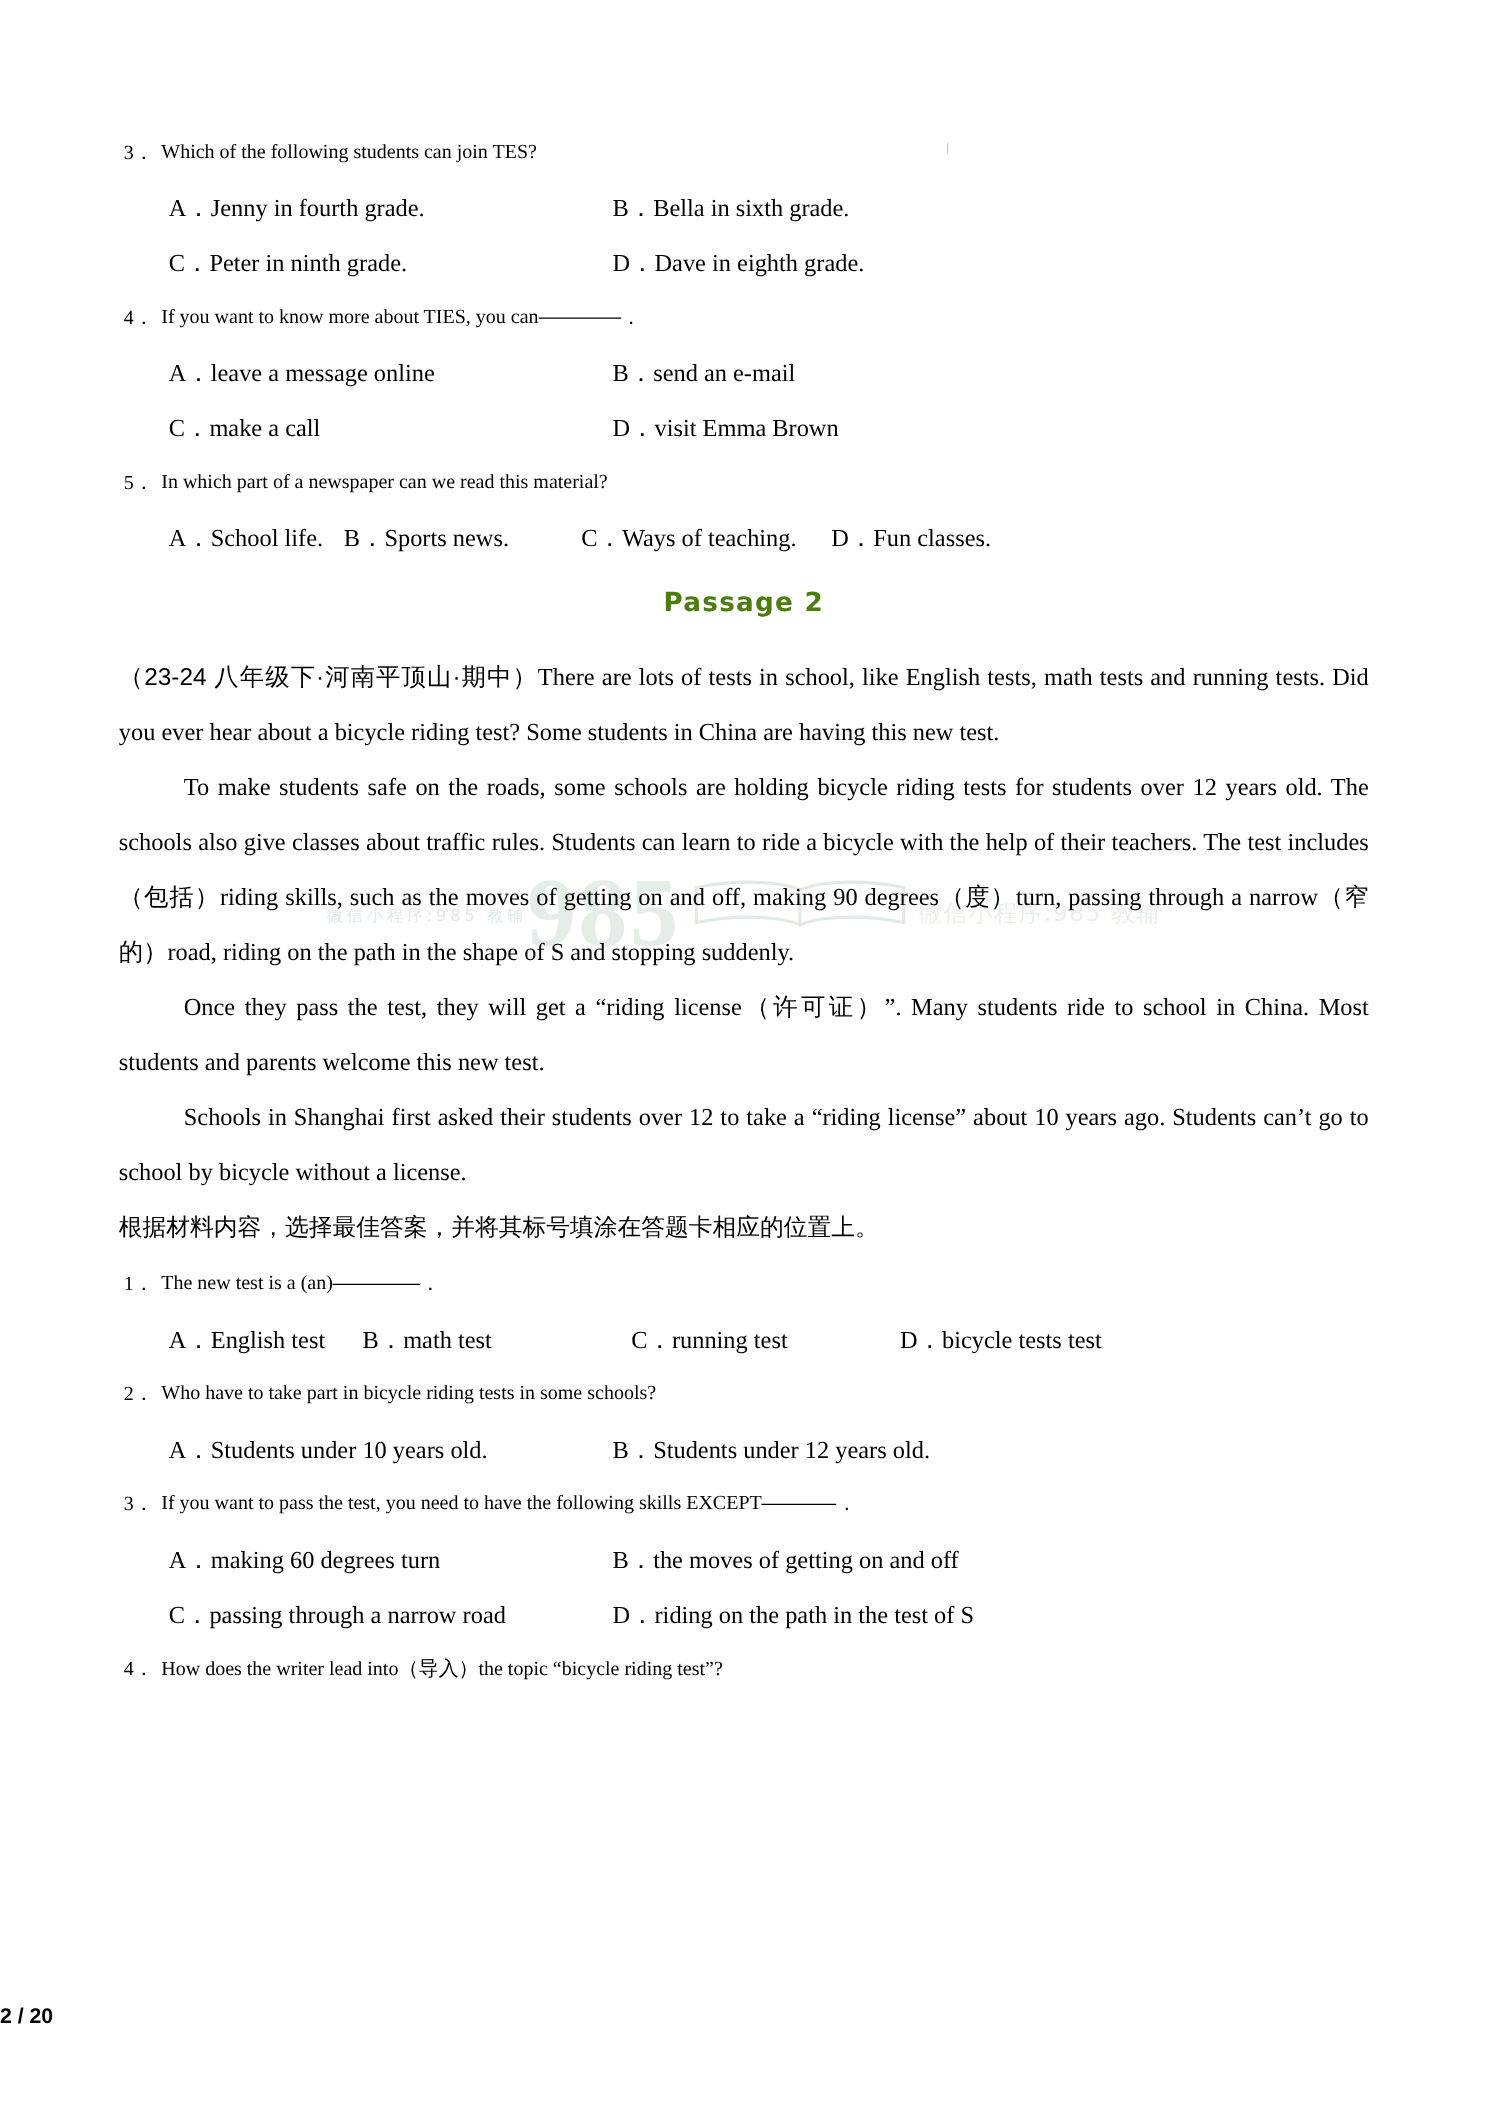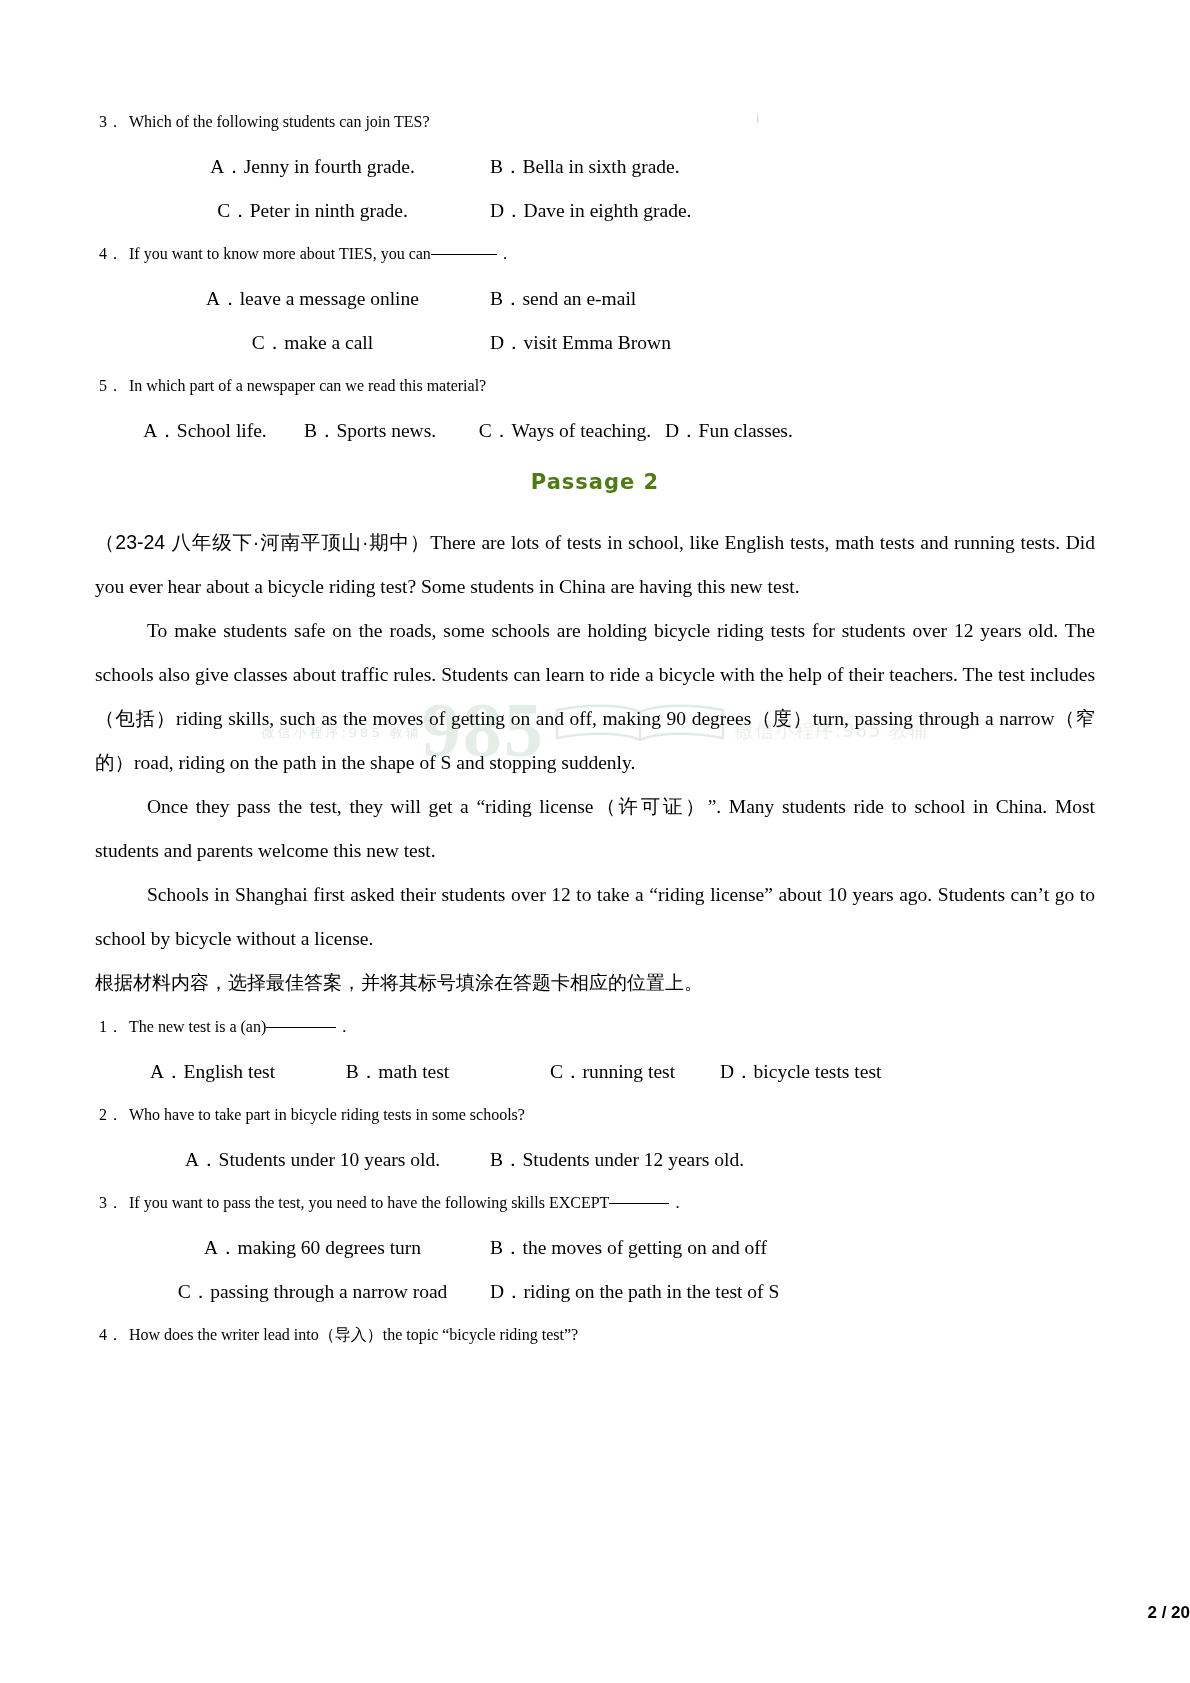--- a/index.html
+++ b/index.html
@@ -92,7 +92,6 @@
   .opt {
     display: inline-block;
     white-space: nowrap;
-    text-align: center;
   }
   .opt .lbl {
     display: inline-block;

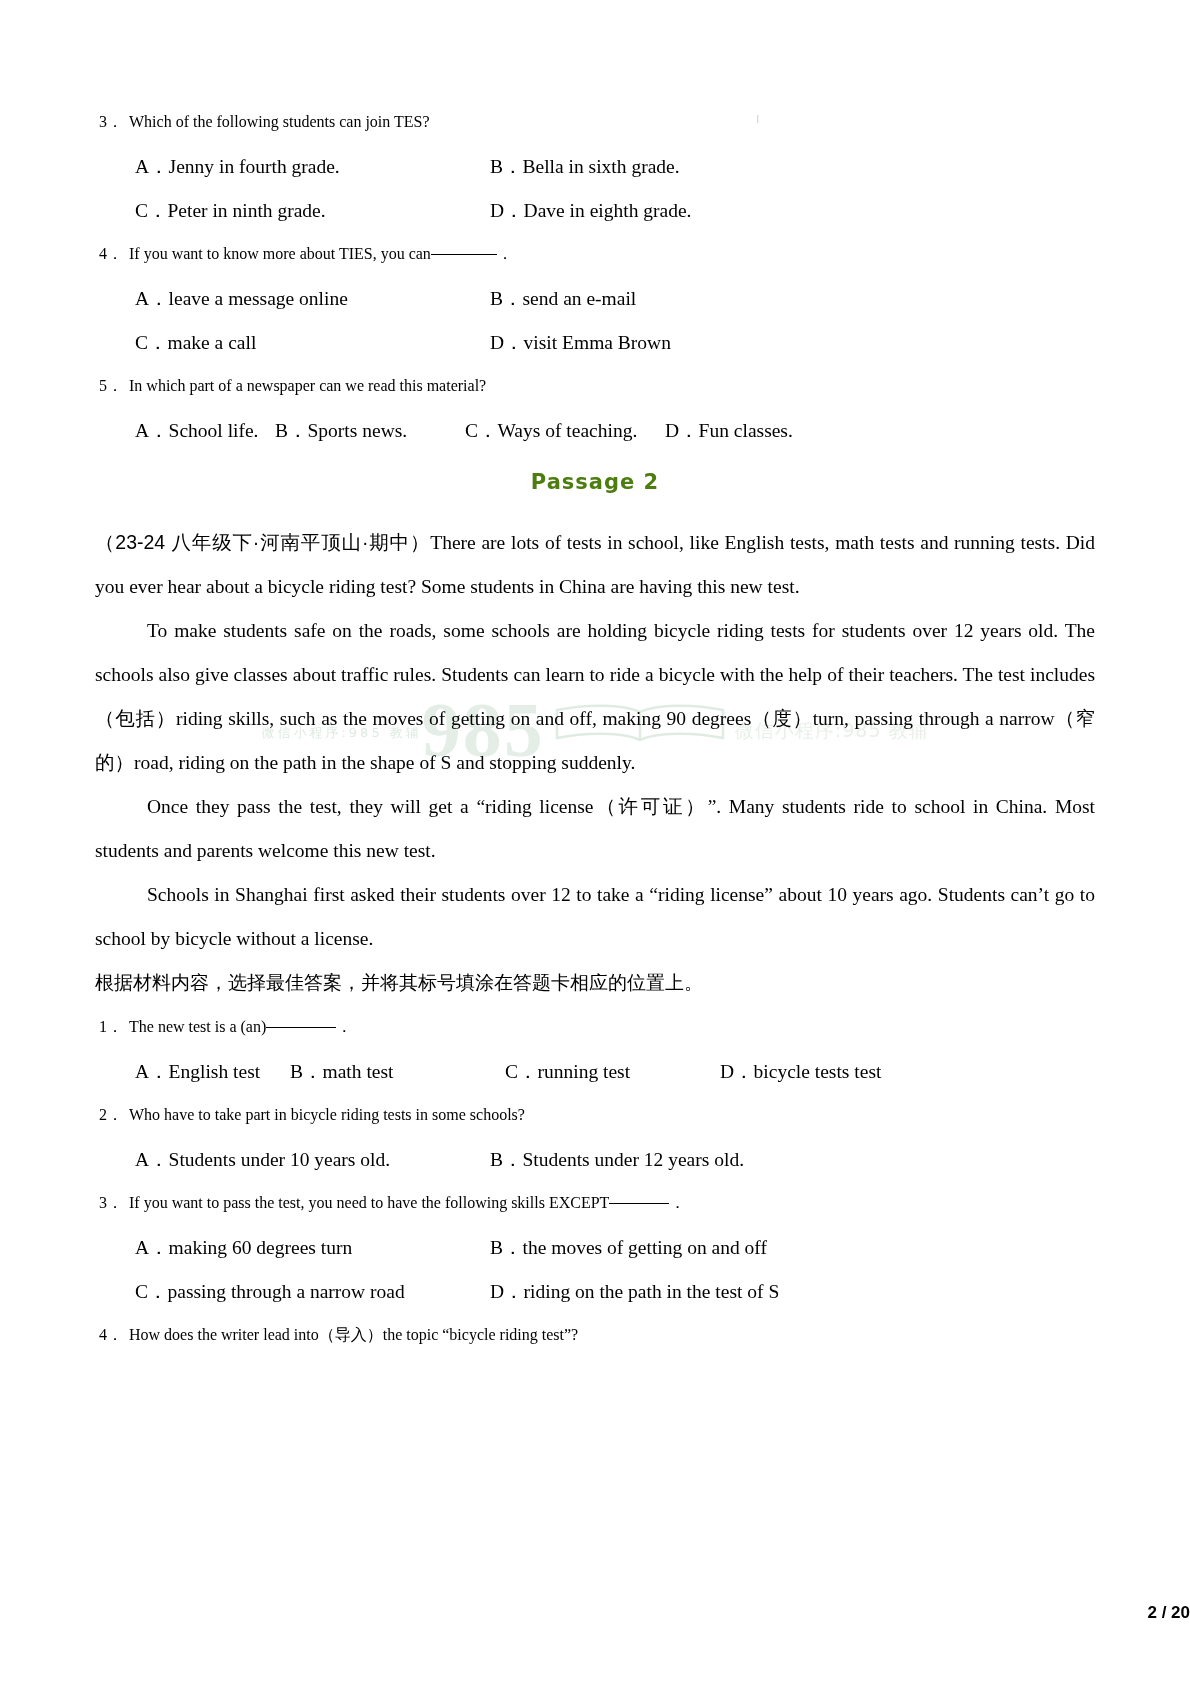--- a/index.html
+++ b/index.html
@@ -132,7 +132,7 @@
   .cn-instruction {
     font-size: 19px;
     line-height: 44px;
-    font-family: Liberation Sans, sans-serif;
+    font-family: Liberation Mono, monospace;
     margin: 0;
   }
 

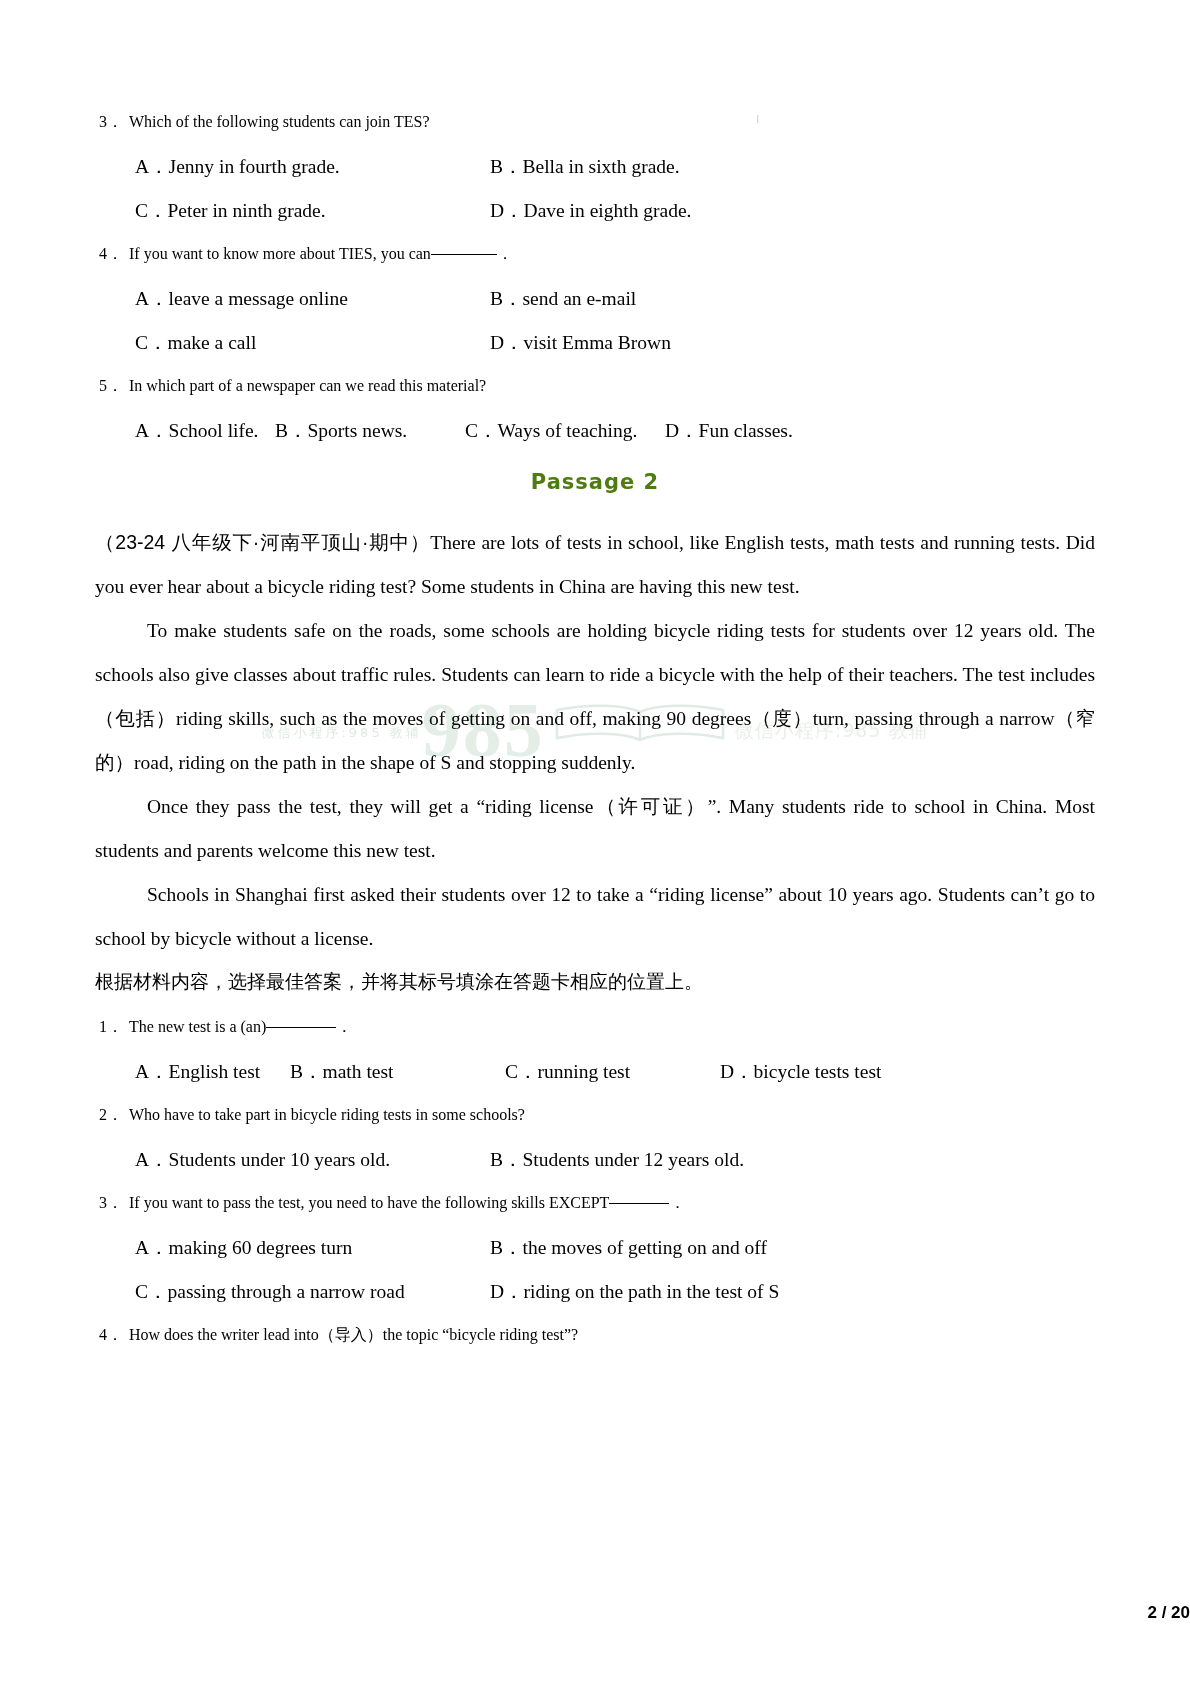--- a/index.html
+++ b/index.html
@@ -142,7 +142,7 @@
     left: 0;
     right: 0;
     bottom: 60px;
-    text-align: right;
+    text-align: left;
     font-size: 17px;
     font-weight: bold;
     font-family: "Liberation Sans", sans-serif;

